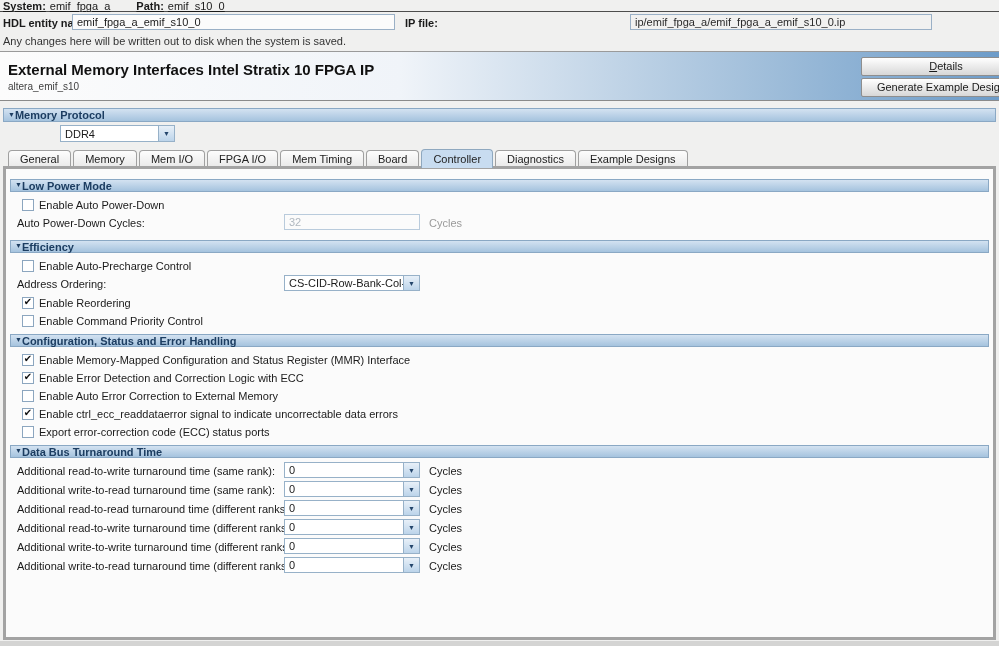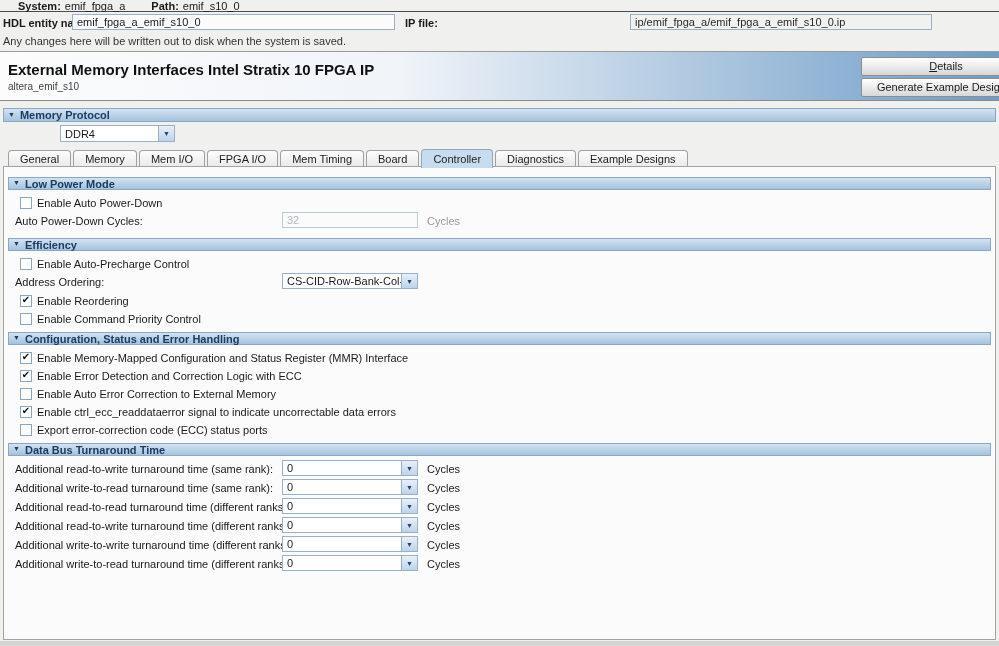--- a/index.html
+++ b/index.html
@@ -13,7 +13,7 @@
   .row1 {
     position:absolute; left:0; top:0; width:999px; height:12px;
     border-bottom:1px solid #4d4d4d; background:#f0f0ef;
-    display:flex; align-items:center; padding-left:18px; gap:4px;
+    display:flex; align-items:center; padding-left:3px; gap:4px;text-decoration:underline;
   }
   .row1 b { font-weight:bold; }
   .row1 .spacer { width:18px; }

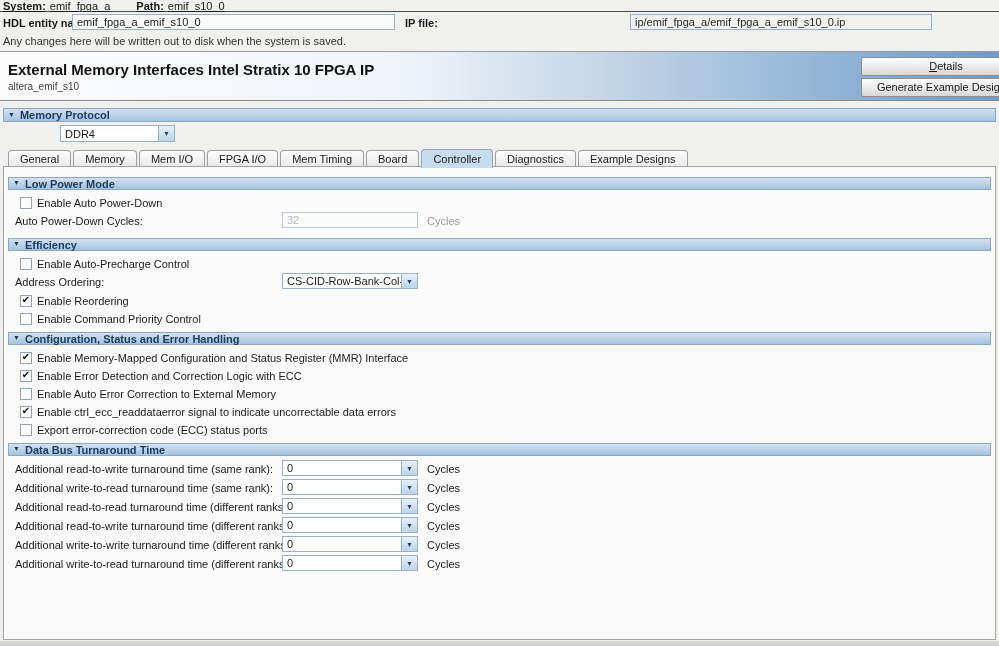--- a/index.html
+++ b/index.html
@@ -60,7 +60,7 @@
   .section-bar {
     height:14px; background:linear-gradient(#d3e2f1,#a5c3de);
     border:1px solid #8aa8c4; display:flex; align-items:center;
-    font-weight:bold; color:#1c3d61; gap:5px; padding-left:4px;
+    font-weight:bold; color:#1c3d61; padding-left:4px;
   }
   .tri { font-size:7px; color:#1c3d61; line-height:1; transform:translateY(-1px); }
   

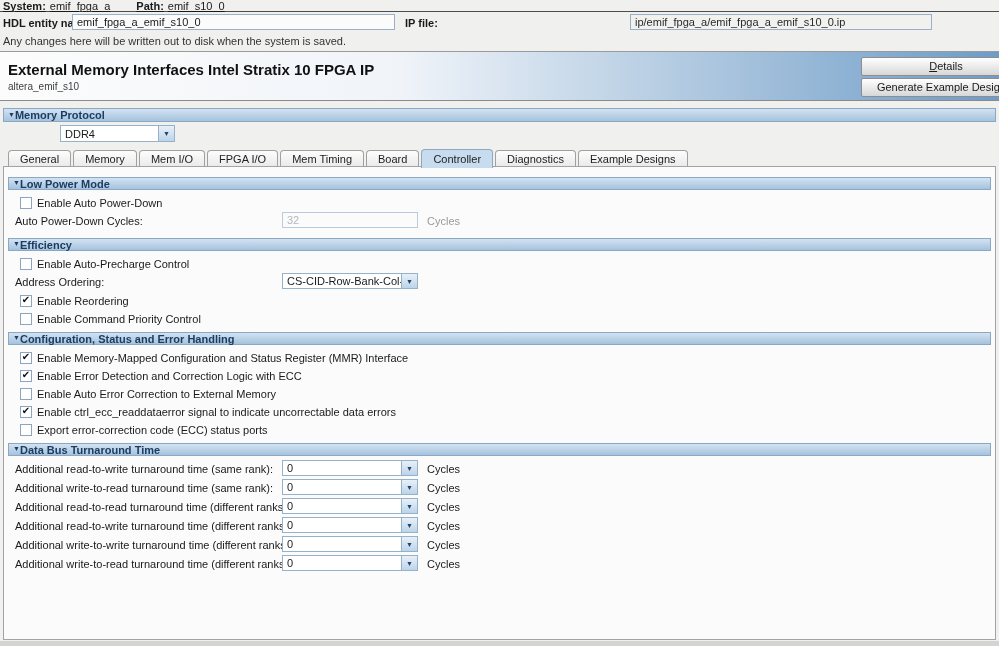--- a/index.html
+++ b/index.html
@@ -99,7 +99,7 @@
   
   .panel {
     position:absolute; left:3px; top:166px; width:993px; height:474px;
-    background:#fbfbfb; border:1px solid #a3a3a3; padding-top:10px;
+    background:#fbfbfb; border:3px solid #a3a3a3; padding-top:10px;
   }
   .panel .section-bar { margin:0 4px 4px 4px; height:13px; }
   .cb-row { height:18px; display:flex; align-items:center; padding-left:16px; gap:5px; }

